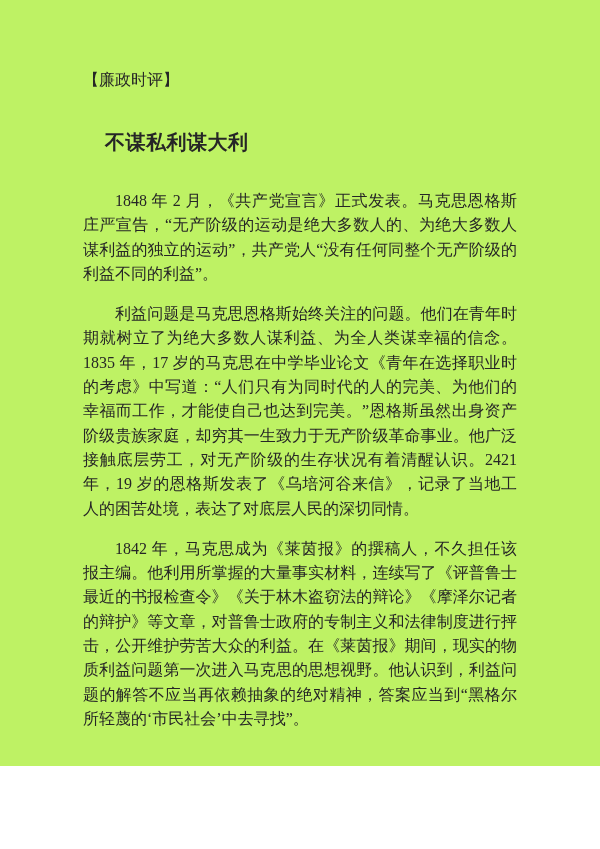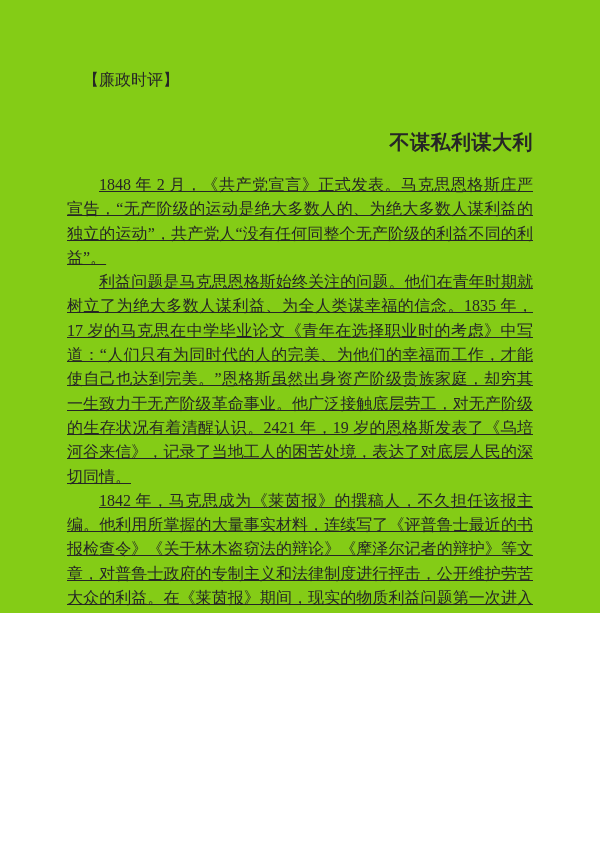--- a/index.html
+++ b/index.html
@@ -10,8 +10,8 @@
   .page {
     position: relative;
     width: 600px;
-    height: 613px;
-    background: #84cc16;
+    height: 766px;
+    background: #bef264;
     color: #262626;
     font-family: "Liberation Serif", "DejaVu Serif", serif;
     overflow: hidden;

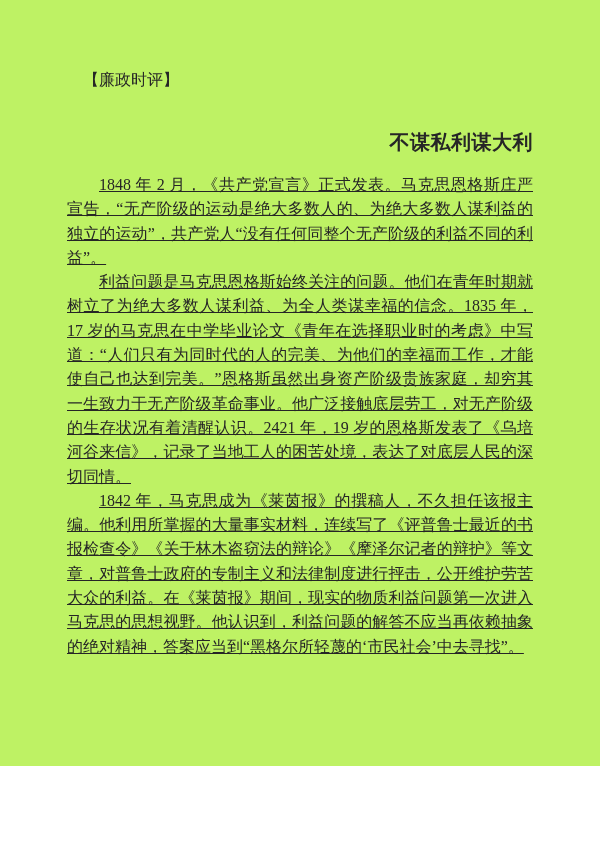--- a/index.html
+++ b/index.html
@@ -28,7 +28,7 @@
     top: 116px;
     left: 105px;
     width: 428px;
-    text-align: right;
+    text-align: left;
     font-size: 20px;
     font-weight: bold;
     letter-spacing: 0.5px;

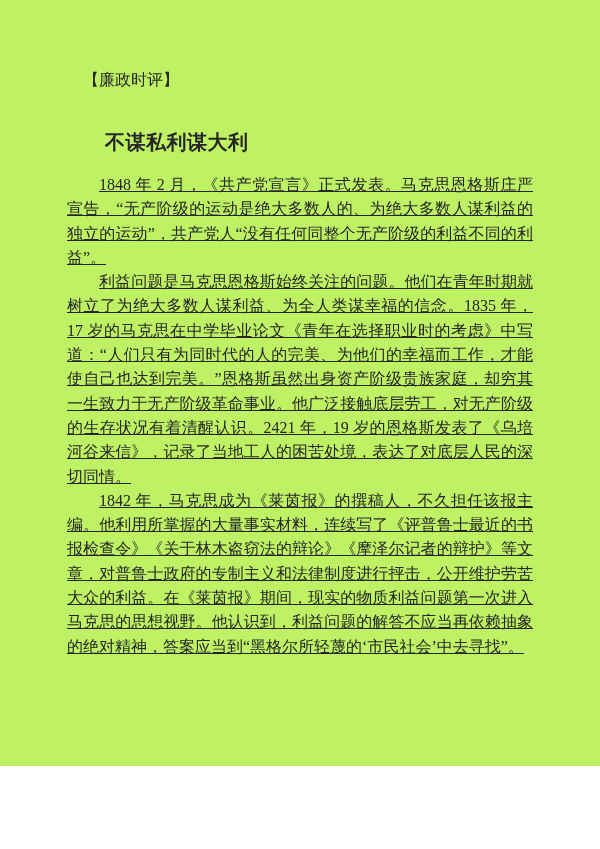--- a/index.html
+++ b/index.html
@@ -45,10 +45,9 @@
     text-justify: inter-ideograph;
   }
   .body-text p {
-    margin: 0;
+    margin: 16px;
     padding: 0;
     text-indent: 2em;
-    text-decoration: underline;
   }
   .page-footer {
     position: absolute;

